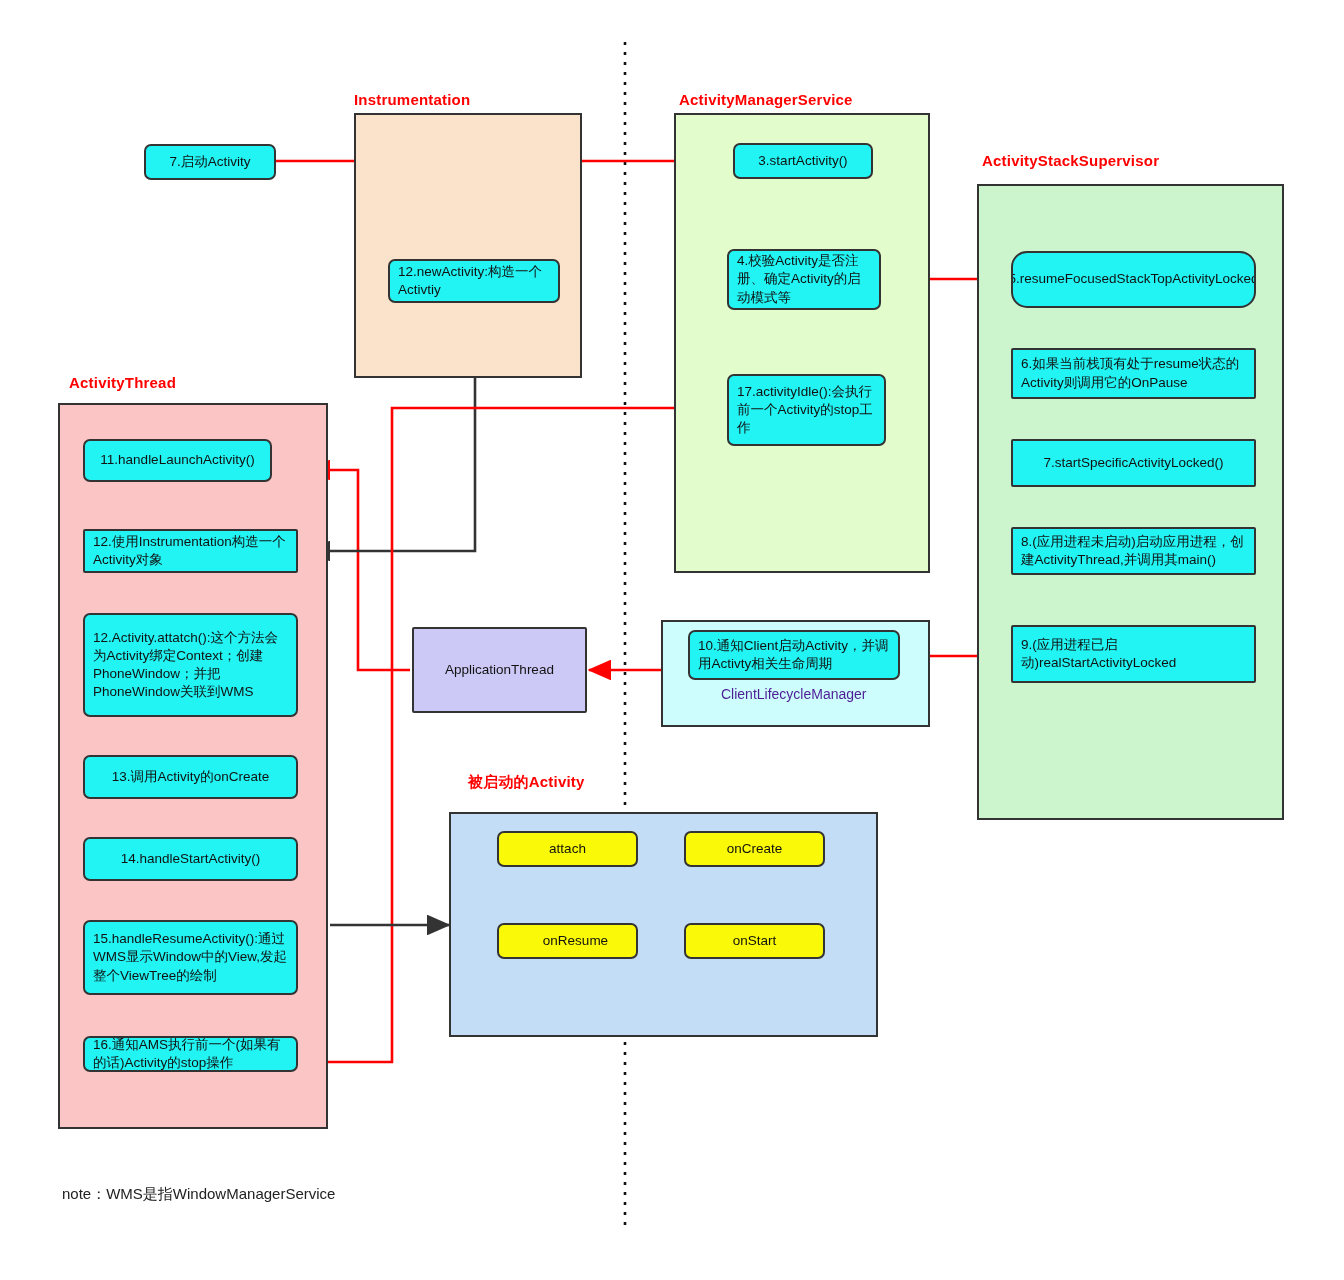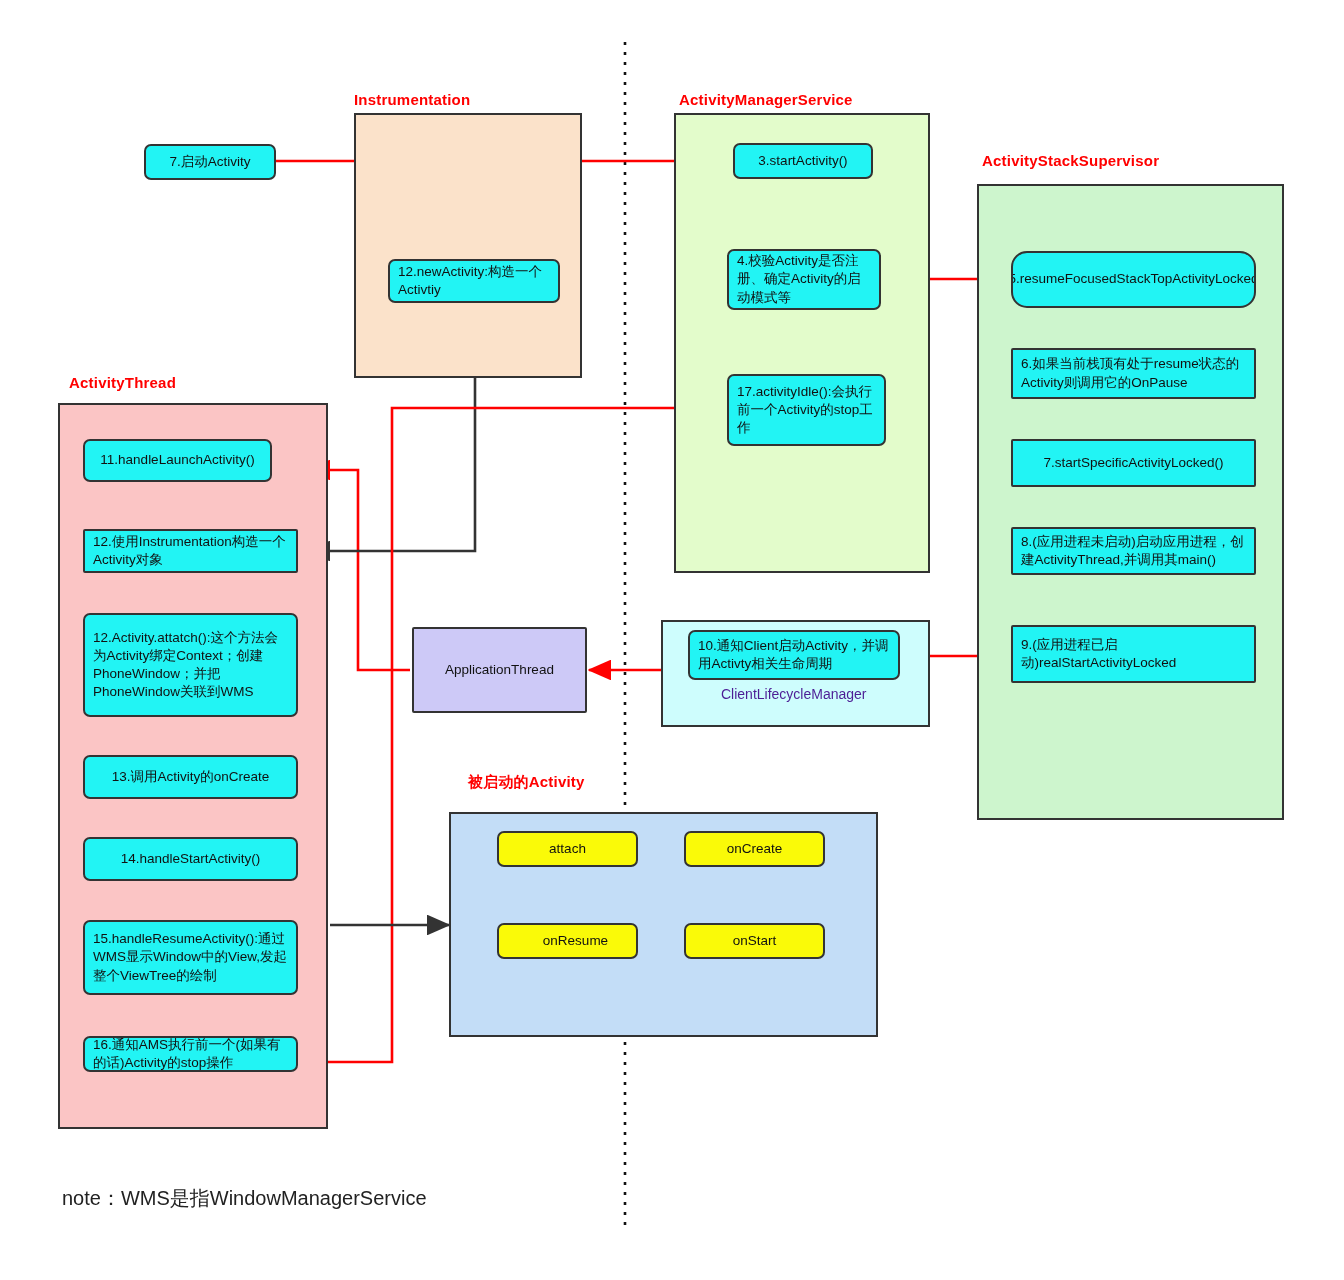--- a/index.html
+++ b/index.html
@@ -38,7 +38,7 @@
     position:absolute;font-size:14px;color:#4c1d95;white-space:nowrap;
   }
   .note{
-    position:absolute;font-size:20px;color:#222222;white-space:nowrap;
+    position:absolute;font-size:15px;color:#222222;white-space:nowrap;
   }
 </style>
 </head>

